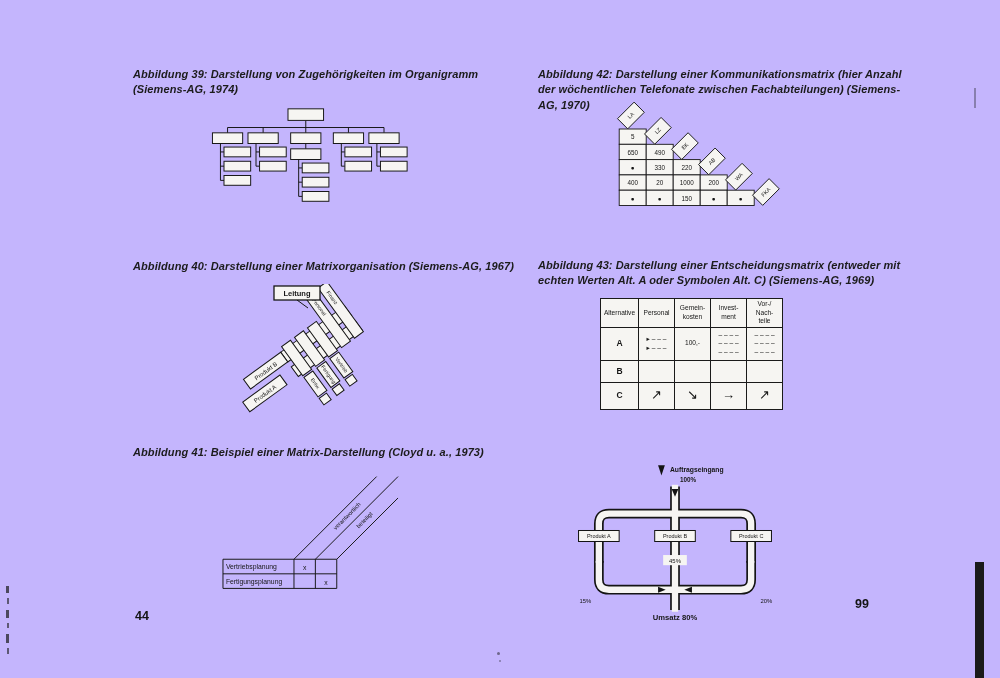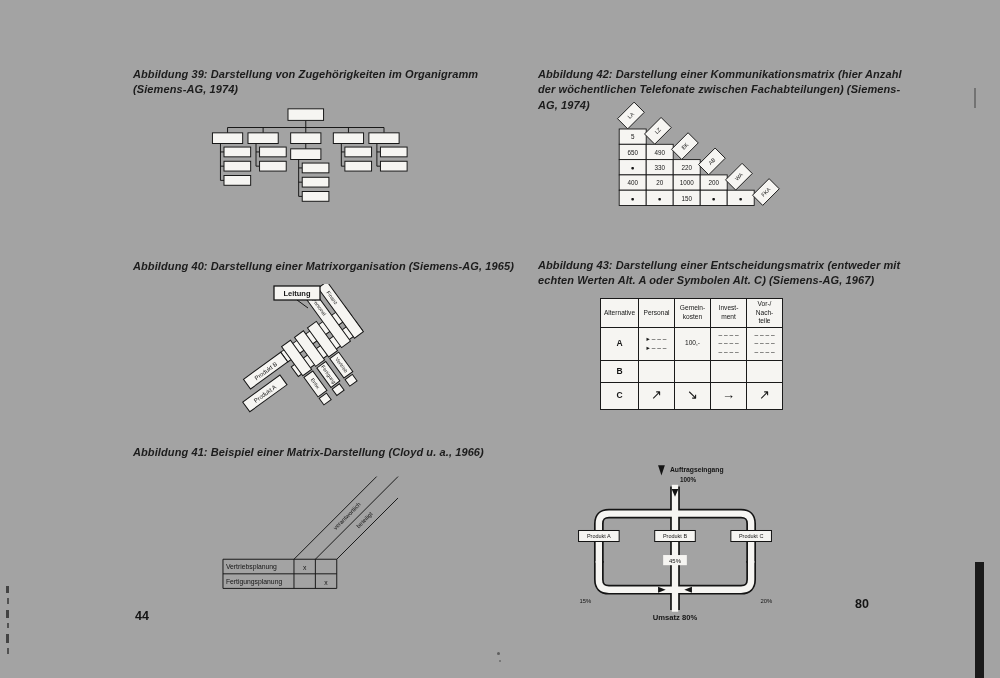--- a/index.html
+++ b/index.html
@@ -4,7 +4,7 @@
 <style>
   html,body{margin:0;padding:0;}
   body{width:1000px;height:678px;position:relative;background:#e9e7e3;font-family:"Liberation Sans",sans-serif;overflow:hidden;}
-  .page{position:absolute;inset:0;background:#a3a3a3;}
+  .page{position:absolute;inset:0;background:#c4b5fd;}
   .caption{position:absolute;font-style:italic;font-weight:bold;font-size:11px;line-height:1.4;color:#1c1c1c;letter-spacing:.1px;}
   .pagenum{position:absolute;font-weight:bold;font-size:12.5px;color:#141414;}
   .fig{position:absolute;}

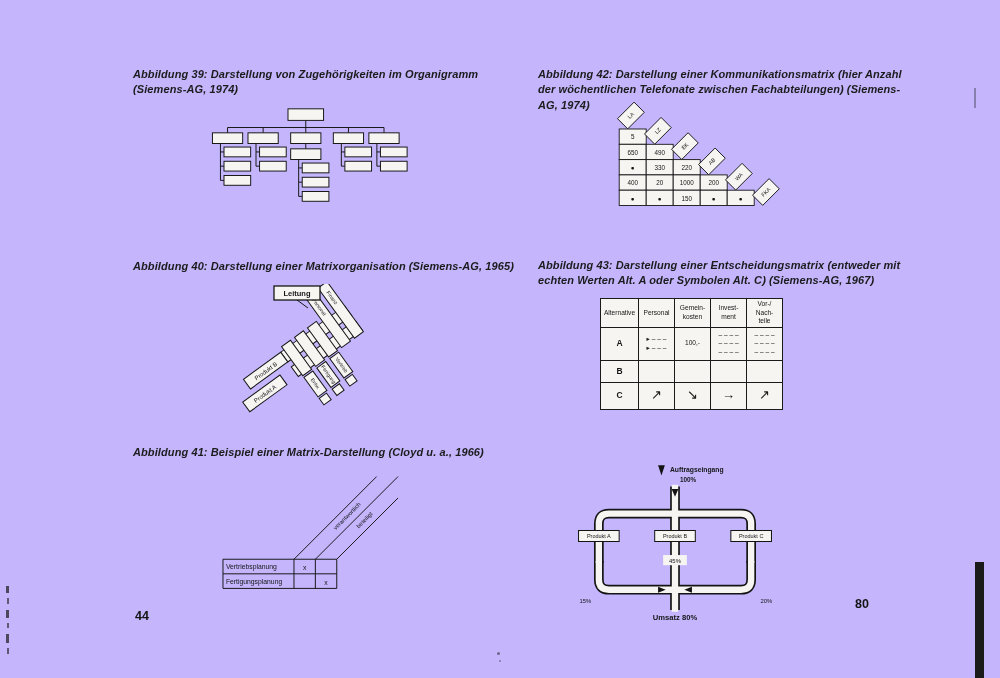--- a/index.html
+++ b/index.html
@@ -158,7 +158,7 @@
 
   <div class="pagenum" style="left:135px;top:609px">44</div>
 
-  <div class="caption" style="left:538px;top:67px;width:375px">Abbildung 42: Darstellung einer Kommunikationsmatrix (hier Anzahl der wöchentlichen Telefonate zwischen Fachabteilungen) (Siemens-AG, 1974)</div>
+  <div class="caption" style="left:538px;top:67px;width:375px">Abbildung 42: Darstellung einer Kommunikationsmatrix (hier Anzahl der wöchentlichen Telefonate zwischen Fachabteilungen) (Siemens-AG, 1970)</div>
 
   <div class="fig" style="left:612px;top:102px">
     <svg viewBox="0 0 200 130" width="180" height="117">

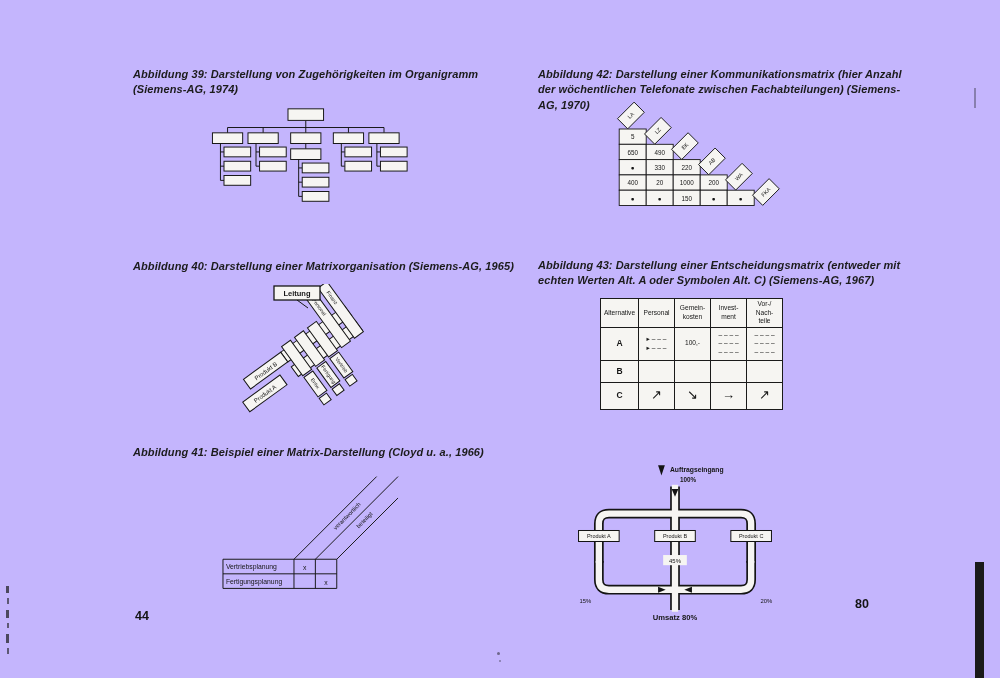--- a/index.html
+++ b/index.html
@@ -83,7 +83,7 @@
     </svg>
   </div>
 
-  <div class="caption" style="left:133px;top:259px;width:430px">Abbildung 40: Darstellung einer Matrixorganisation (Siemens-AG, 1965)</div>
+  <div class="caption" style="left:133px;top:259px;width:430px">Abbildung 40: Darstellung einer Matrixorganisation (Siemens-AG, 1967)</div>
 
   <div class="fig" style="left:222px;top:284px">
     <svg viewBox="0 0 170 130" width="170" height="130">

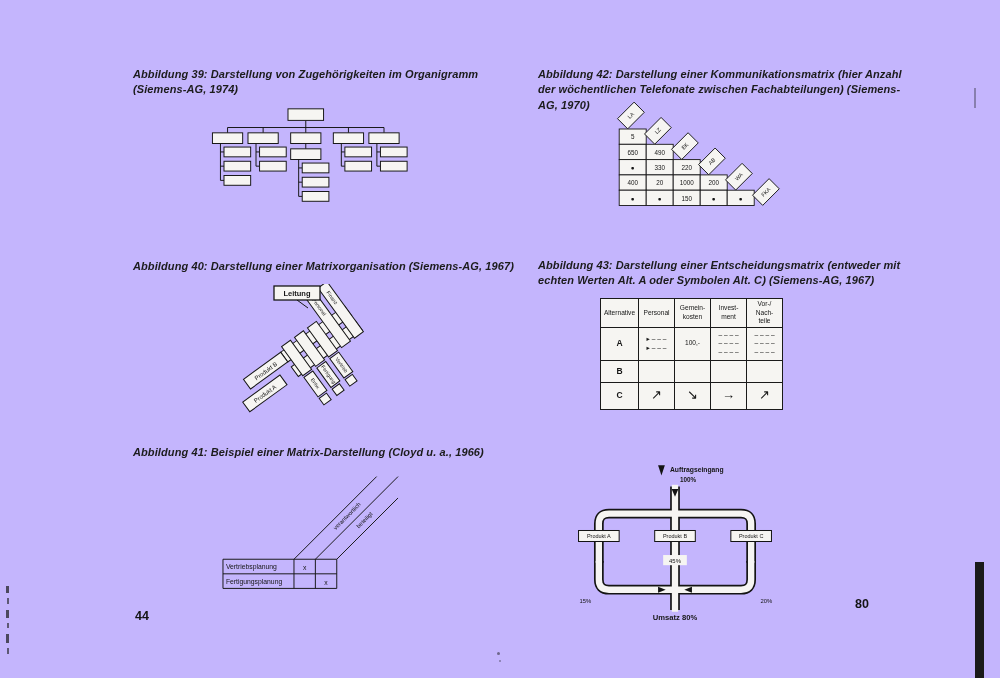--- a/index.html
+++ b/index.html
@@ -228,7 +228,7 @@
     </svg>
   </div>
 
-  <div class="caption" style="left:538px;top:258px;width:390px">Abbildung 43: Darstellung einer Entscheidungsmatrix (entweder mit echten Werten Alt. A oder Symbolen Alt. C) (Siemens-AG, 1967)</div>
+  <div class="caption" style="left:538px;top:258px;width:390px">Abbildung 43: Darstellung einer Entscheidungsmatrix (entweder mit echten Werten Alt. A oder Symbolen Alt. C) (Siemens-AG, 1969)</div>
 
   <div class="fig" style="left:600px;top:298px">
     <table class="dm">

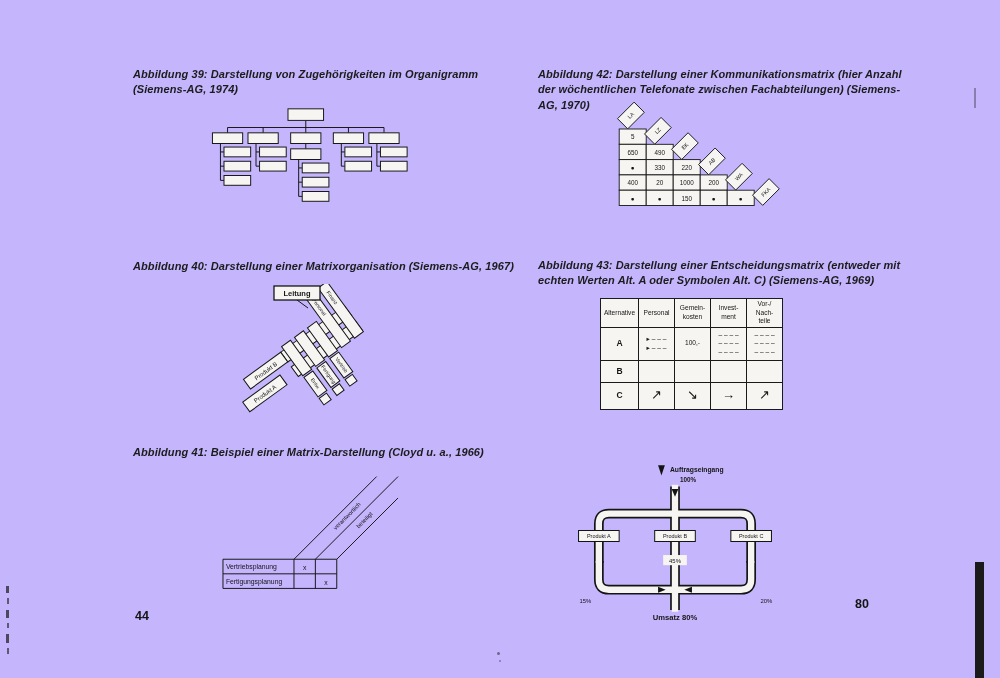--- a/index.html
+++ b/index.html
@@ -129,7 +129,7 @@
     </svg>
   </div>
 
-  <div class="caption" style="left:133px;top:445px;width:430px">Abbildung 41: Beispiel einer Matrix-Darstellung (Cloyd u. a., 1966)</div>
+  <div class="caption" style="left:133px;top:445px;width:430px">Abbildung 41: Beispiel einer Matrix-Darstellung (Cloyd u. a., 1973)</div>
 
   <div class="fig" style="left:218px;top:462px">
     <svg viewBox="0 0 190 145" width="185" height="141">

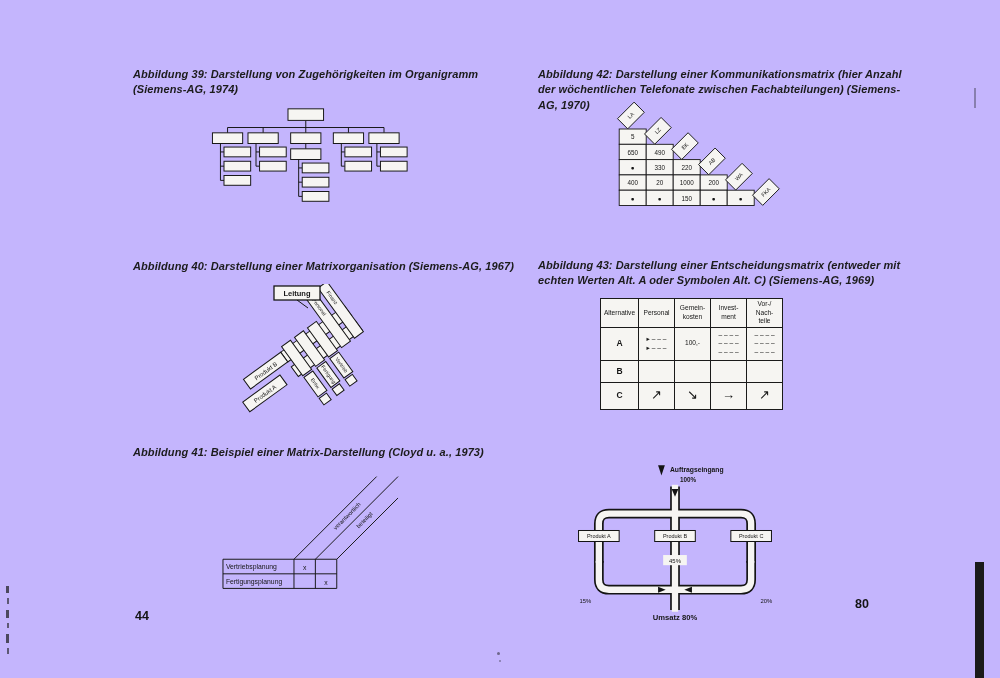--- a/index.html
+++ b/index.html
@@ -324,7 +324,7 @@
     </svg>
   </div>
 
-  <div class="pagenum" style="left:855px;top:597px">80</div>
+  <div class="pagenum" style="left:855px;top:597px">99</div>
 
   <div class="artifact" style="left:975px;top:562px;width:9px;height:116px"></div>
   <div class="artifact" style="left:974px;top:88px;width:2px;height:20px;opacity:.35"></div>

